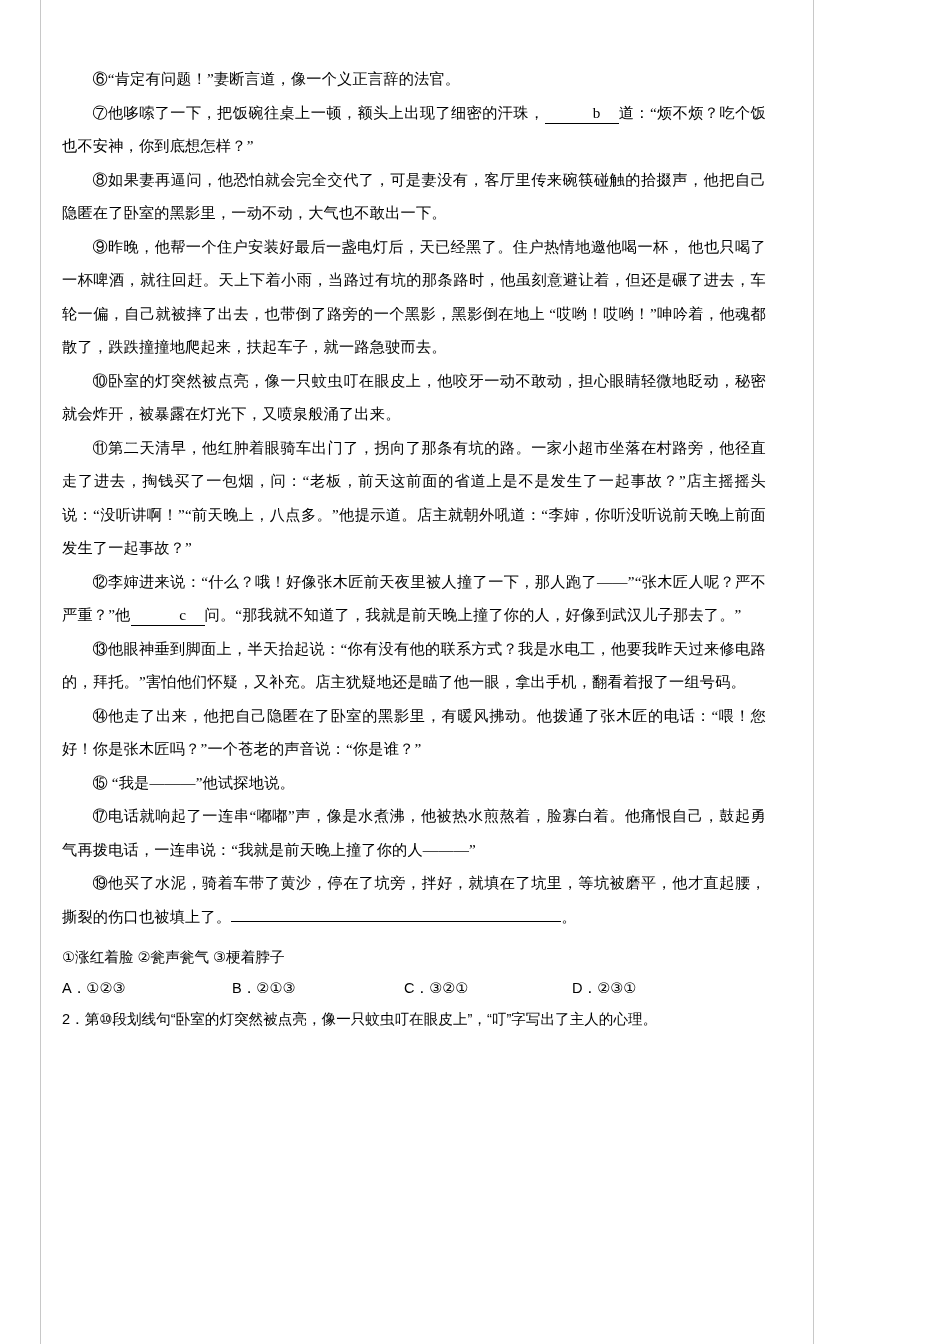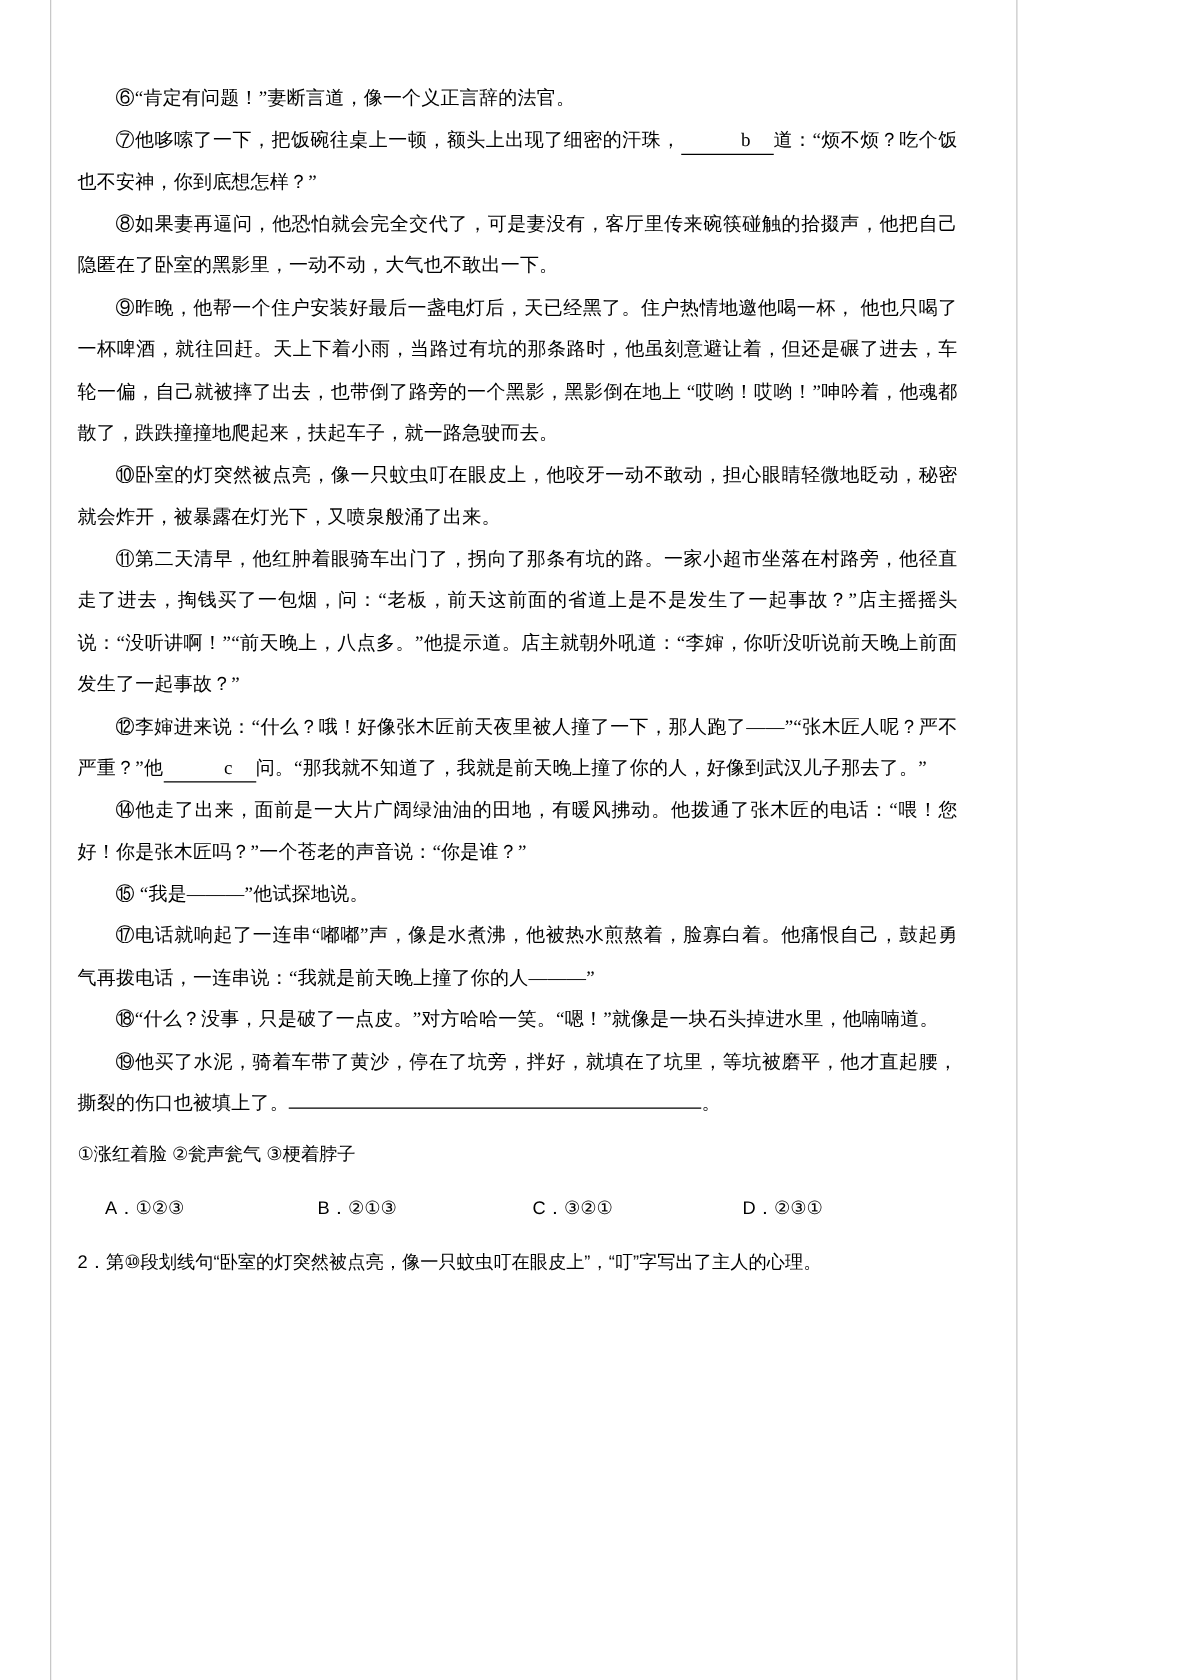--- a/index.html
+++ b/index.html
@@ -129,6 +129,9 @@
       <span>⑫李婶进来说：“什么？哦！好像张木匠前天夜里被人撞了一下，那人跑了——”“张木匠人呢？严不严重？”他</span><span class="blank">c</span><span>问。“那我就不知道了，我就是前天晚上撞了你的人，好像到武汉儿子那去了。”</span>
     </p>
 
+    <p class="para">
+      <span>⑬他眼神垂到脚面上，半天抬起说：“你有没有他的联系方式？我是水电工，他要我昨天过来修电路的，拜托。”害怕他们怀疑，又补充。店主犹疑地还是瞄了他一眼，拿出手机，翻看着报了一组号码。</span>
+    </p>
 
     <p class="para">
       <span>⑭他走了出来，面前是一大片广阔绿油油的田地，有暖风拂动。他拨通了张木匠的电话：“喂！您好！你是张木匠吗？”一个苍老的声音说：“你是谁？”</span>

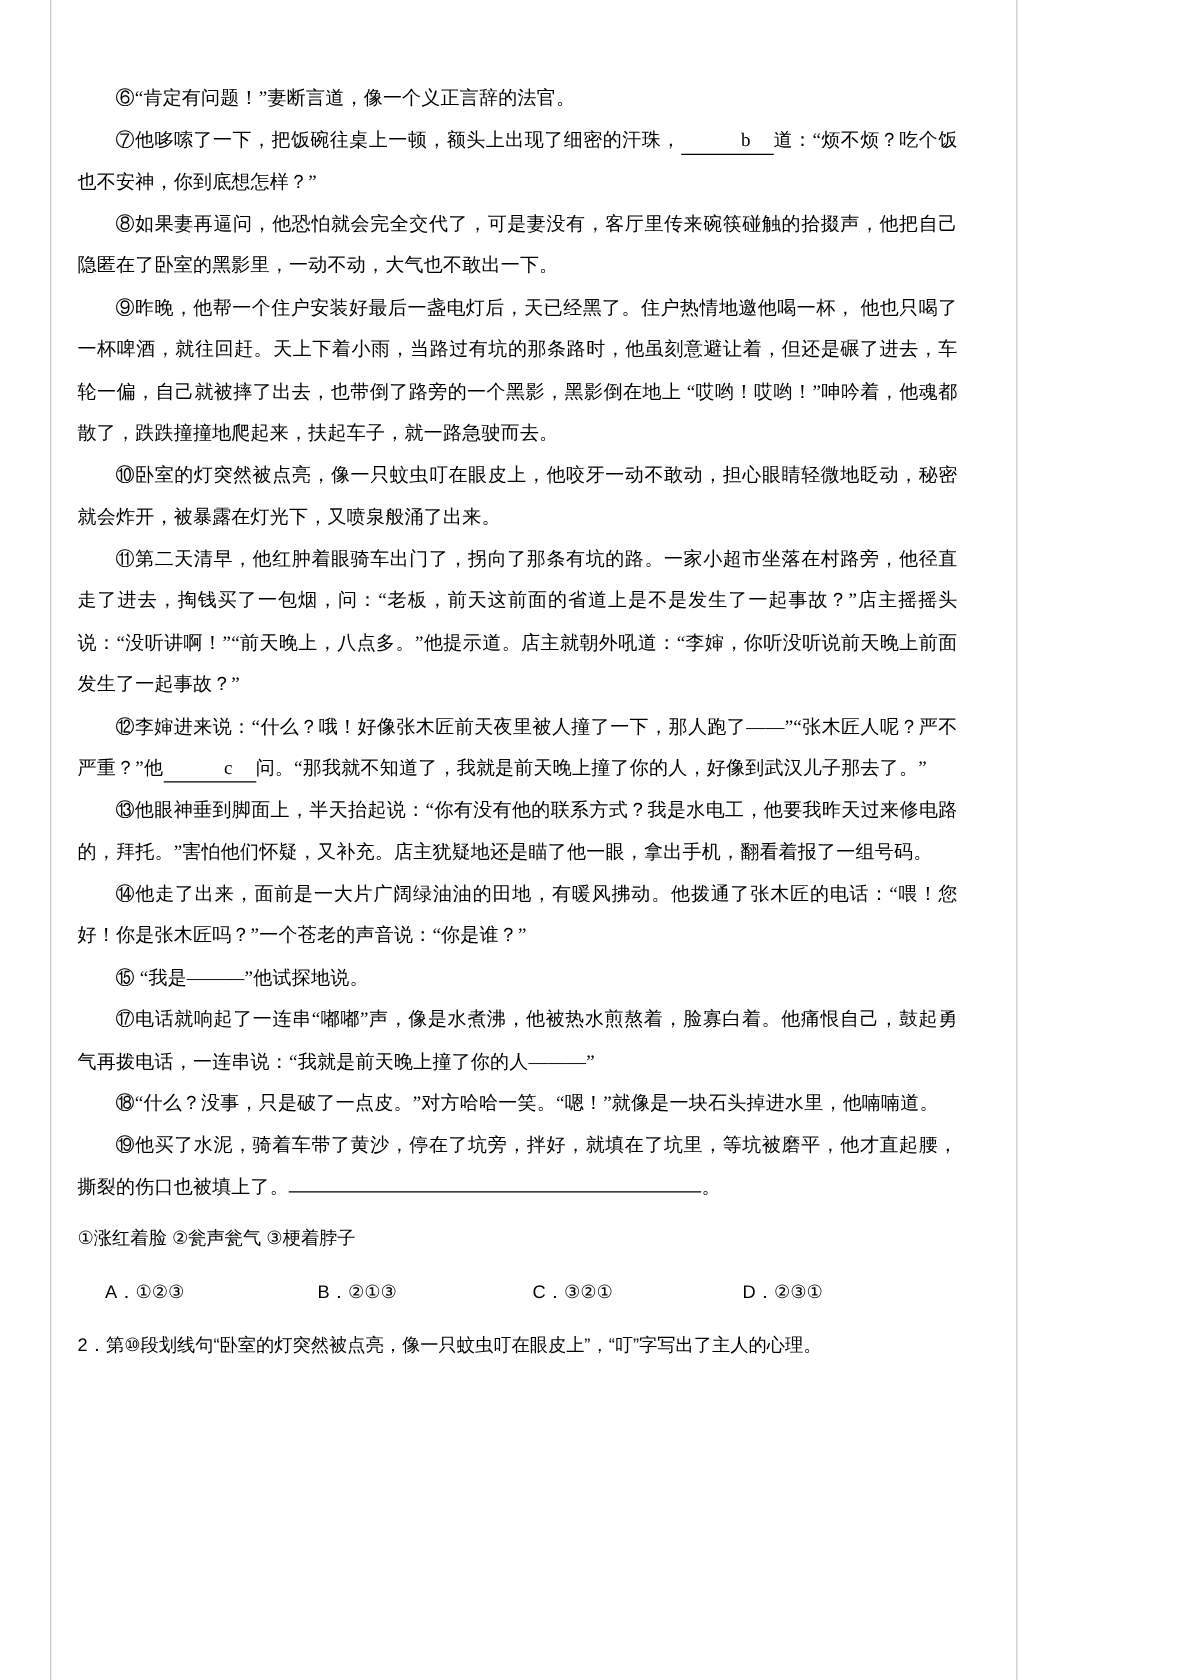--- a/index.html
+++ b/index.html
@@ -134,7 +134,7 @@
     </p>
 
     <p class="para">
-      <span>⑭他走了出来，面前是一大片广阔绿油油的田地，有暖风拂动。他拨通了张木匠的电话：“喂！您好！你是张木匠吗？”一个苍老的声音说：“你是谁？”</span>
+      <span>⑭他走了出来，他把自己隐匿在了卧室的黑影里，有暖风拂动。他拨通了张木匠的电话：“喂！您好！你是张木匠吗？”一个苍老的声音说：“你是谁？”</span>
     </p>
 
     <p class="para">

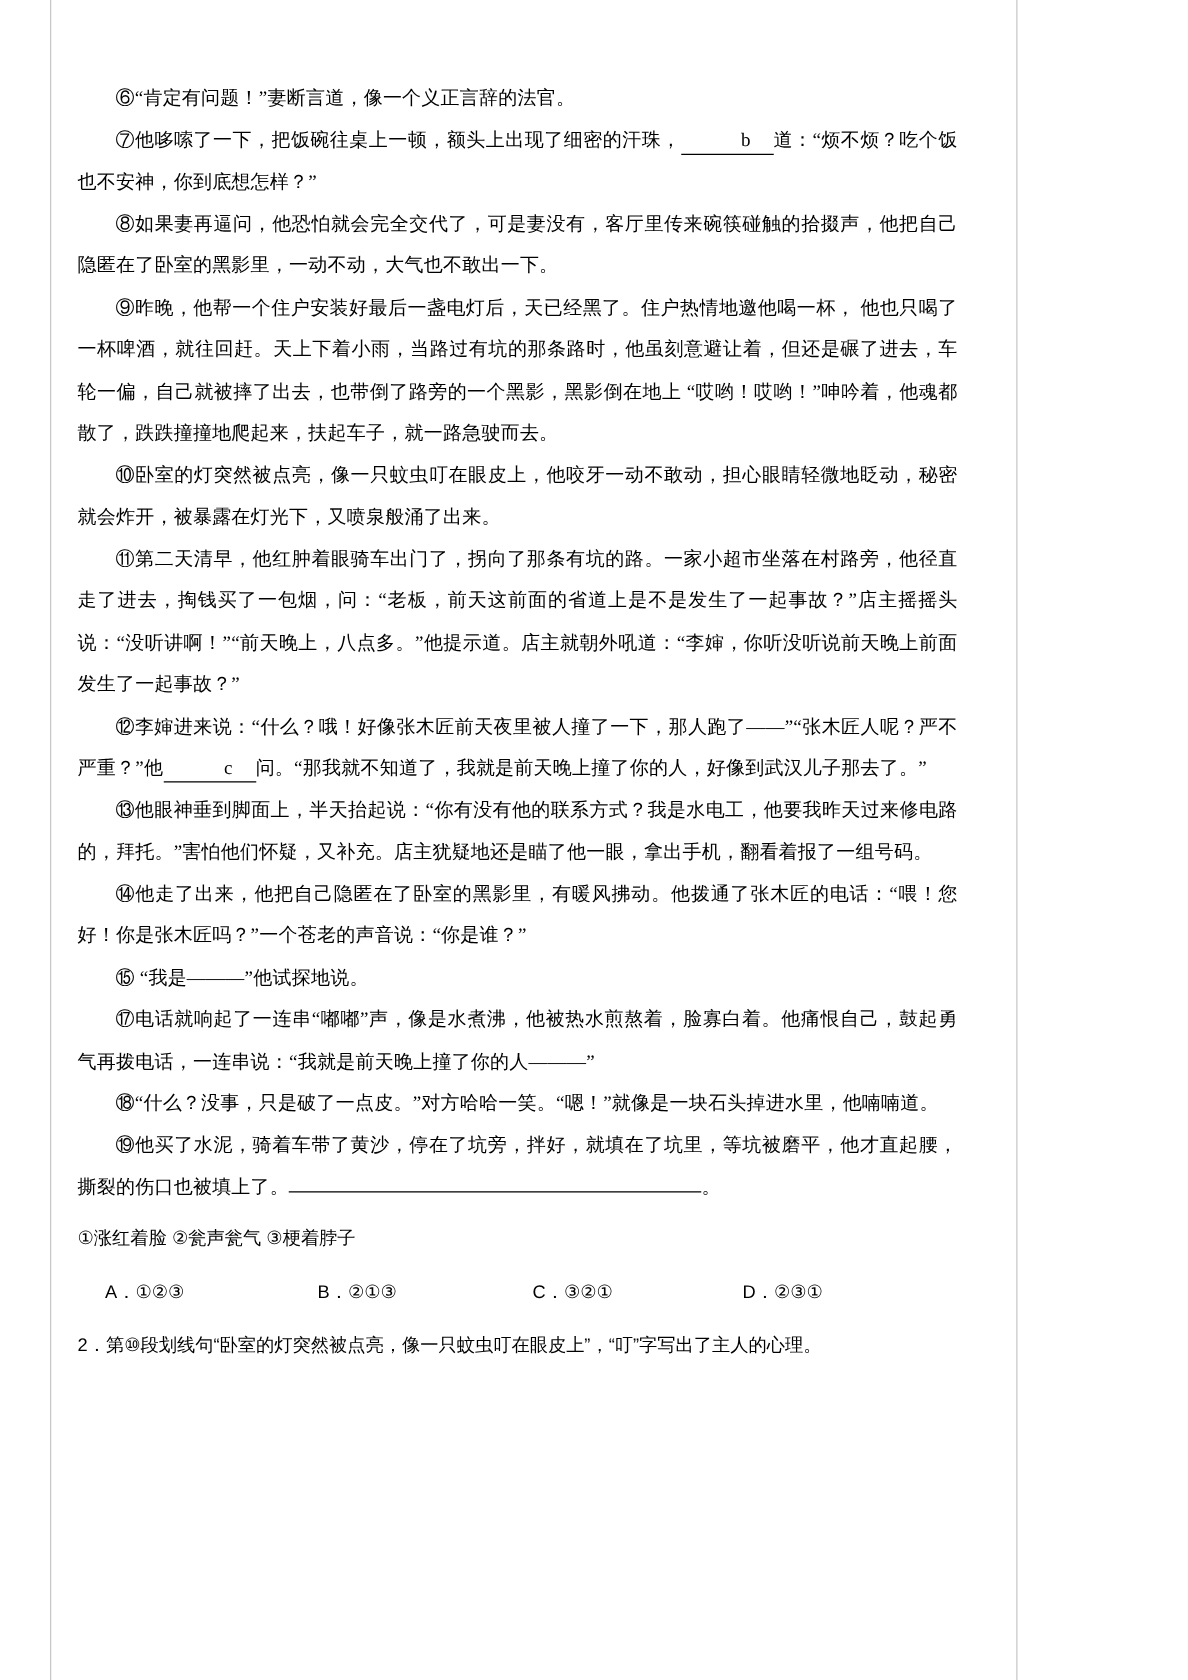--- a/index.html
+++ b/index.html
@@ -146,9 +146,6 @@
       <span>⑰电话就响起了一连串“嘟嘟”声，像是水煮沸，他被热水煎熬着，脸寡白着。他痛恨自己，鼓起勇气再拨电话，一连串说：“我就是前天晚上撞了你的人———”</span>
     </p>
 
-    <p class="para">
-      <span>⑱“什么？没事，只是破了一点皮。”对方哈哈一笑。“嗯！”就像是一块石头掉进水里，他喃喃道。</span>
-    </p>
 
     <p class="para">
       <span>⑲他买了水泥，骑着车带了黄沙，停在了坑旁，拌好，就填在了坑里，等坑被磨平，他才直起腰，撕裂的伤口也被填上了。</span><span class="blank-long"></span><span>。</span>

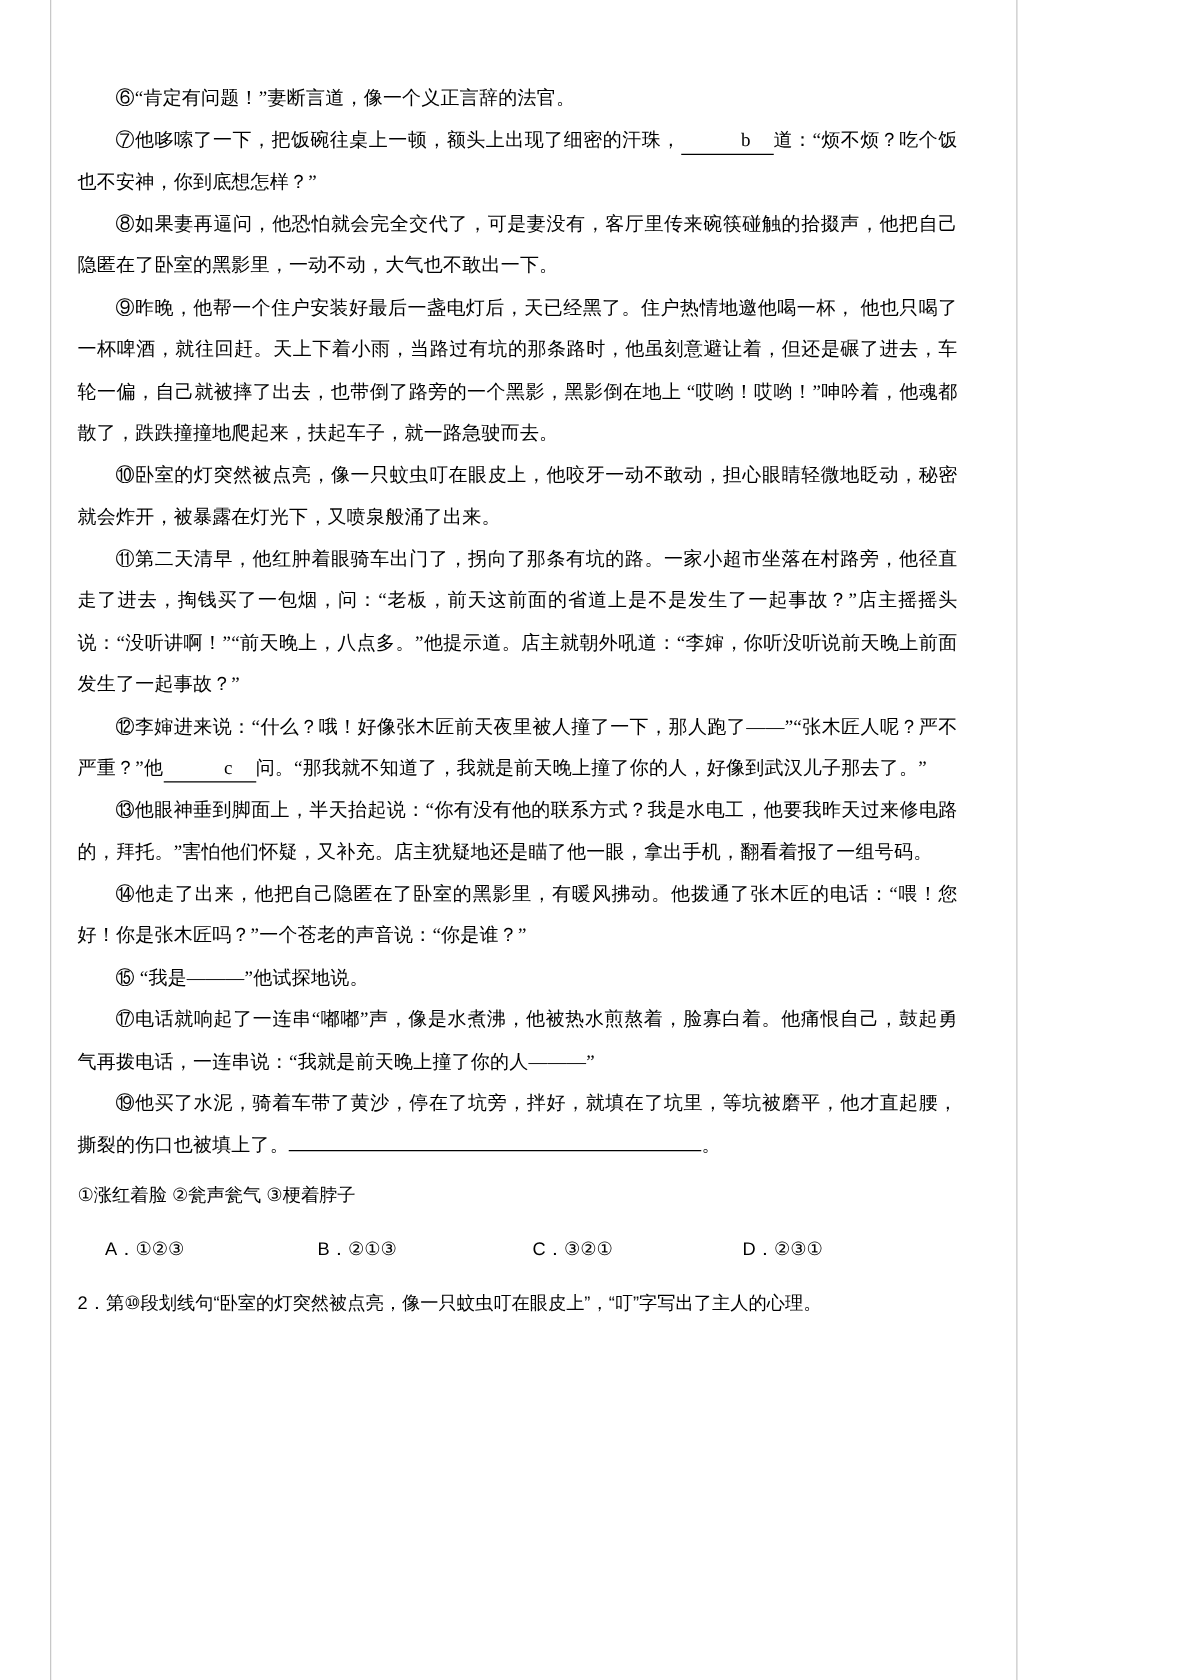--- a/index.html
+++ b/index.html
@@ -79,9 +79,8 @@
   }
   .opts {
     display: flex;
-    margin: 12px;
+    margin: 0;
     padding: 0;
-    justify-content: flex-end;
   }
   .opts .opt {
     white-space: nowrap;

